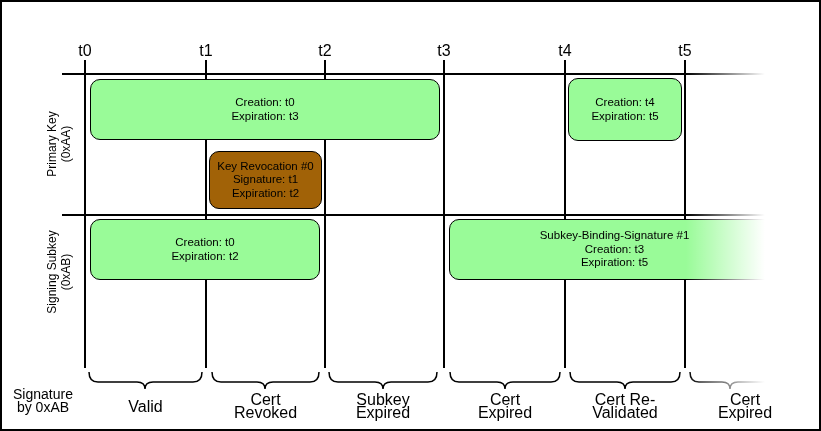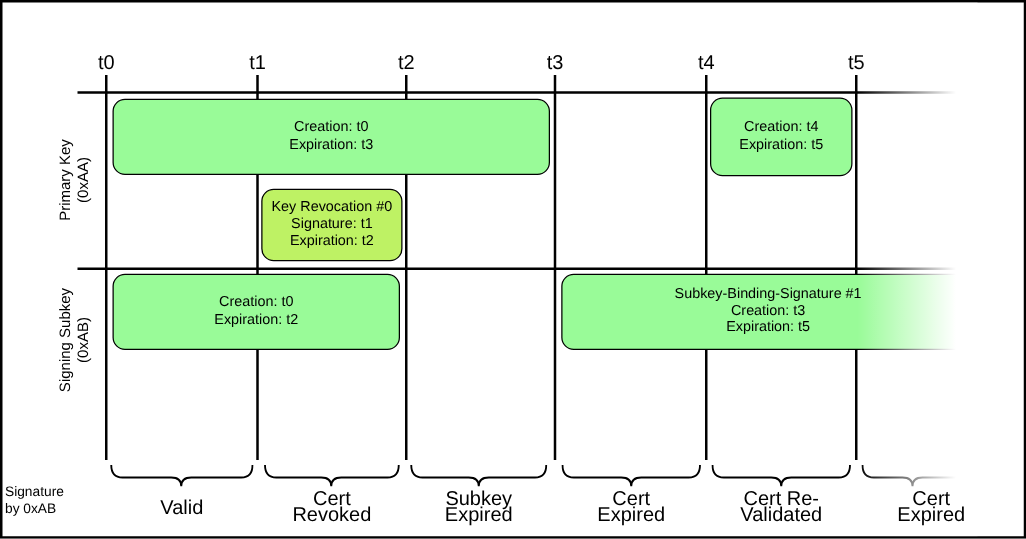--- a/index.html
+++ b/index.html
@@ -21,7 +21,7 @@
     font-size:11.5px;line-height:13.5px;text-align:center;padding:1px 3px;
   }
   .sigbox.green{background:#99fb98;}
-  .sigbox.red{background:#bef264;}
+  .sigbox.red{background:#a16207;}
   .brace{position:absolute;top:370px;height:18px;}
   .brace path{stroke:#000;stroke-width:1.5;fill:none;}
   .period-label{

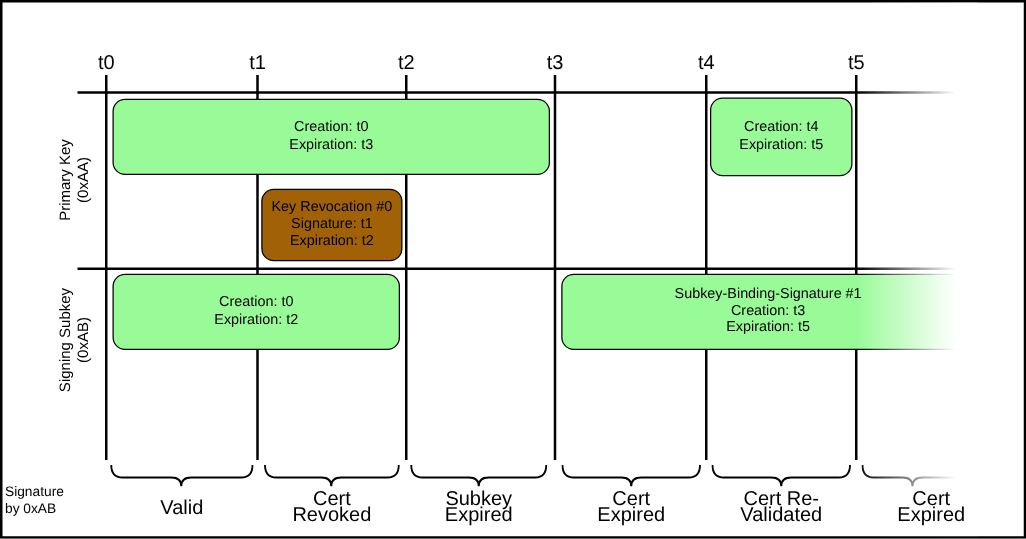--- a/index.html
+++ b/index.html
@@ -29,8 +29,8 @@
     text-align:center;white-space:pre-line;font-size:16px;line-height:13px;z-index:5;
   }
   .legend{
-    position:absolute;left:2px;top:386px;width:78px;
-    white-space:pre-line;font-size:11px;line-height:13px;
+    position:absolute;left:2px;top:386px;width:78px;text-align:center;
+    white-space:pre-line;font-size:14px;line-height:13px;
   }
   .fade{
     position:absolute;left:684px;top:0;width:96px;height:427px;z-index:4;pointer-events:none;

